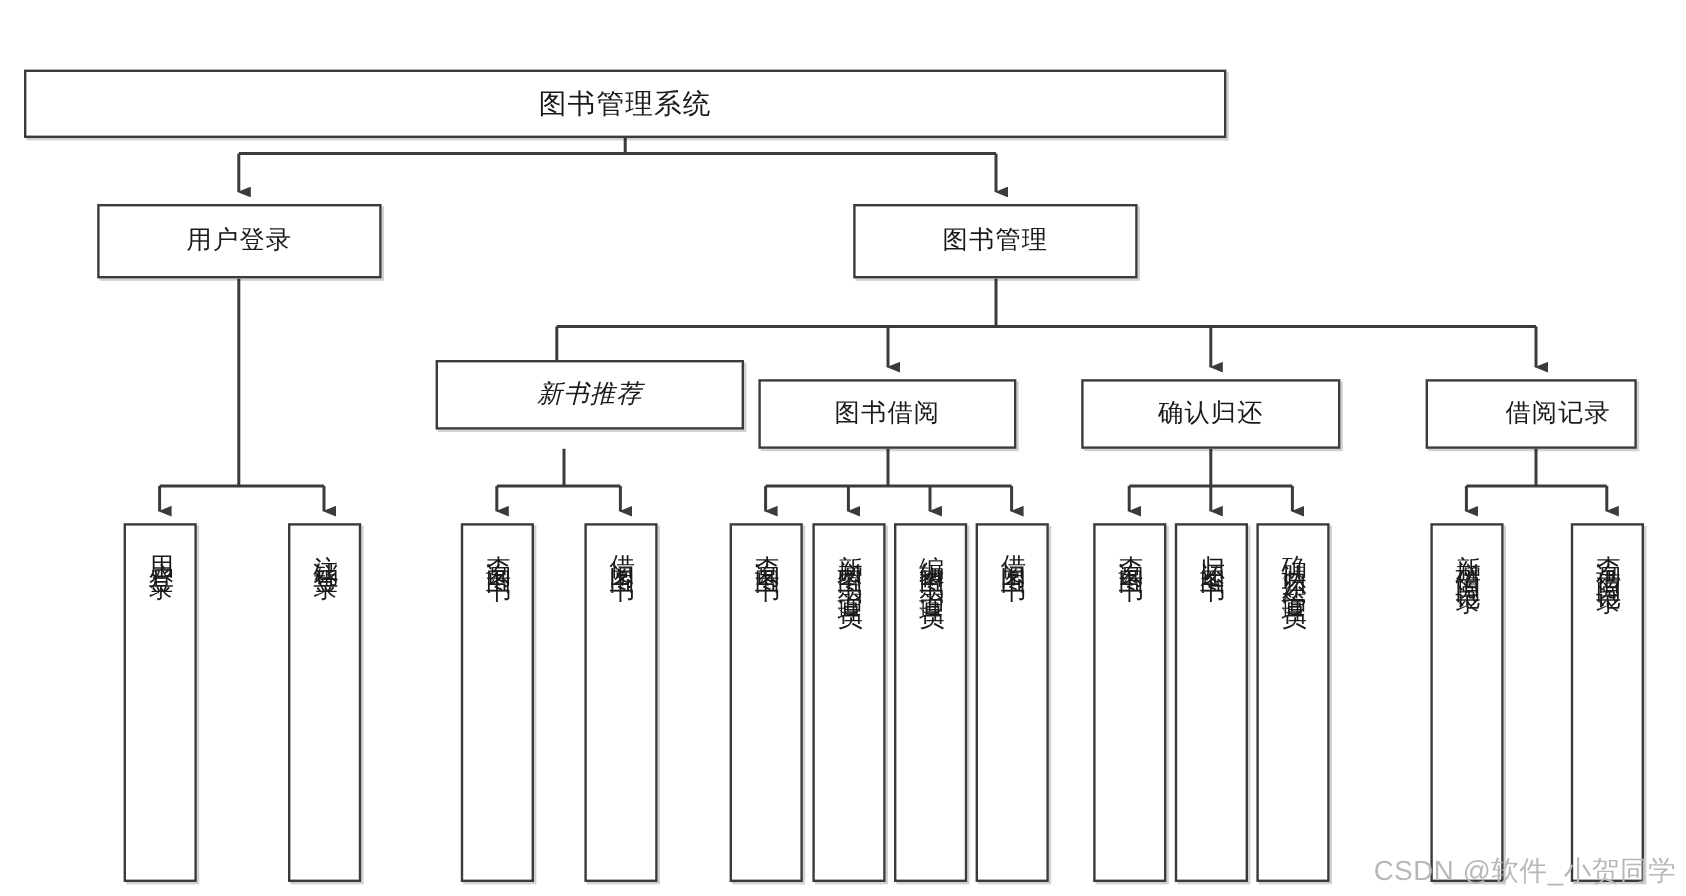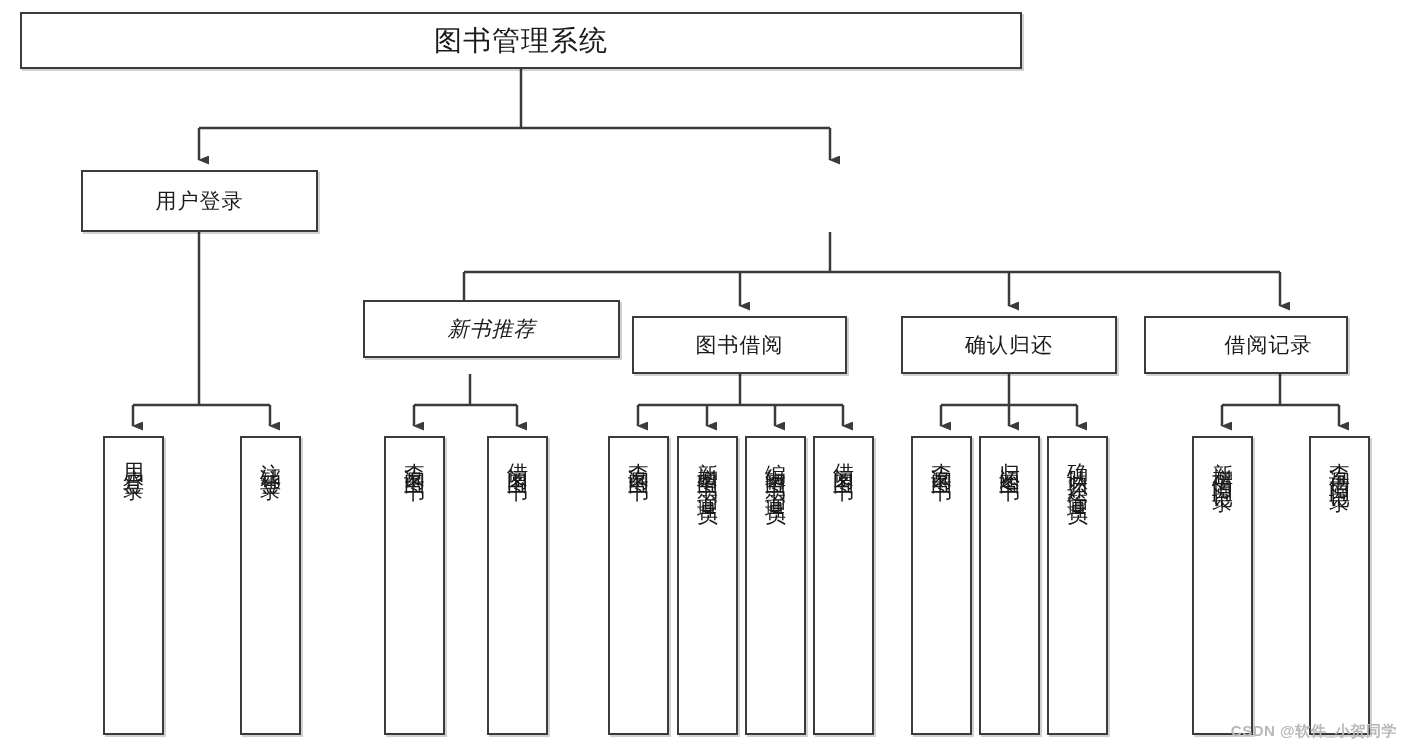--- a/index.html
+++ b/index.html
@@ -42,7 +42,8 @@
     letter-spacing: 1px;
   }
   .node.root {
-    font-size: 28px;
+    font-size: 23px;
+    margin-top: 46px;
   }
   .node.leaf {
     align-items: flex-start;

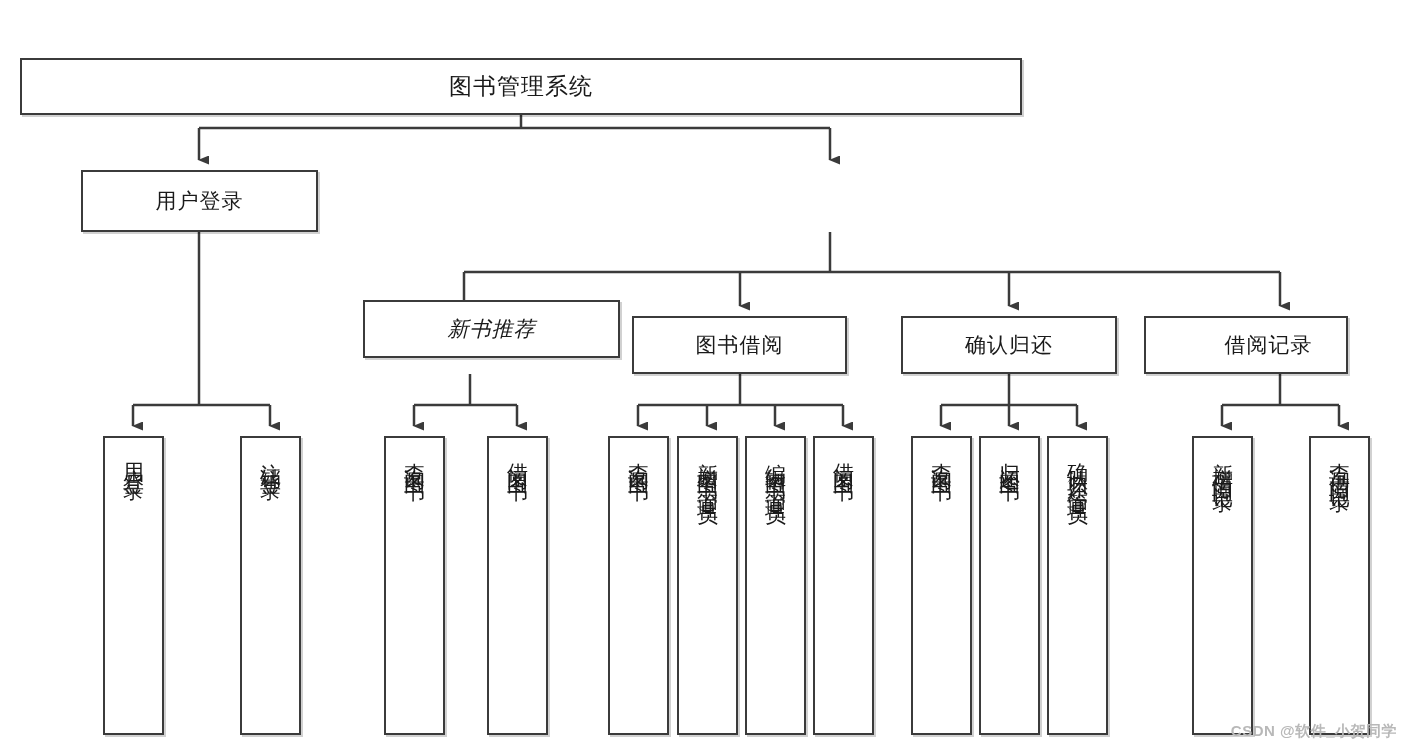--- a/index.html
+++ b/index.html
@@ -133,6 +133,9 @@
   <div class="node h" style="left:81px; top:170px; width:237px; height:62px;">
     <span>用户登录</span>
   </div>
+  <div class="node h" style="left:711px; top:170px; width:237px; height:62px;">
+    <span>图书管理</span>
+  </div>
 
   <div class="node h" style="left:363px; top:300px; width:257px; height:58px;font-style:italic;">
     <span>新书推荐</span>

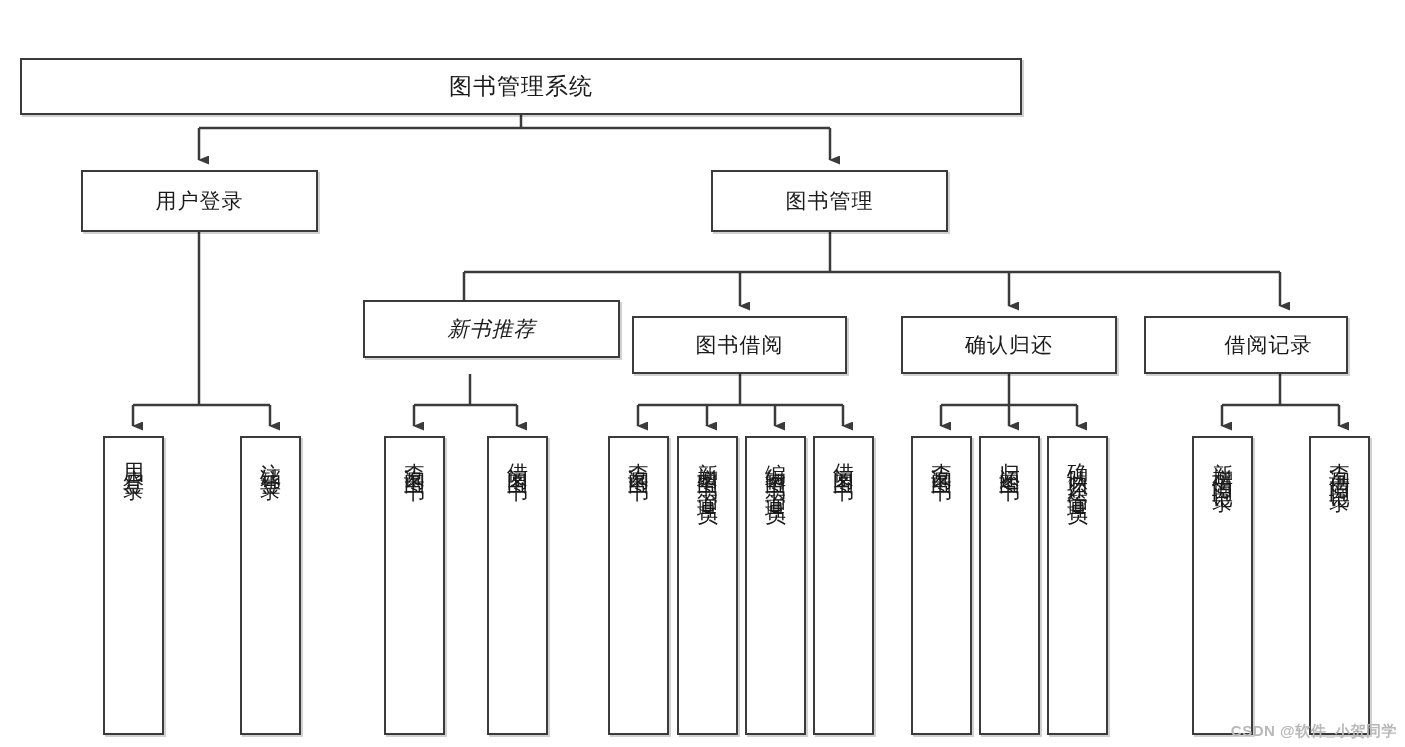--- a/index.html
+++ b/index.html
@@ -146,7 +146,7 @@
   <div class="node h" style="left:901px; top:316px; width:216px; height:58px;">
     <span>确认归还</span>
   </div>
-  <div class="node h" style="left:1144px; top:316px; width:204px; height:58px;padding-left:45px;">
+  <div class="node h" style="left:1188px; top:316px; width:176px; height:58px;padding-left:45px;">
     <span>借阅记录</span>
   </div>
 

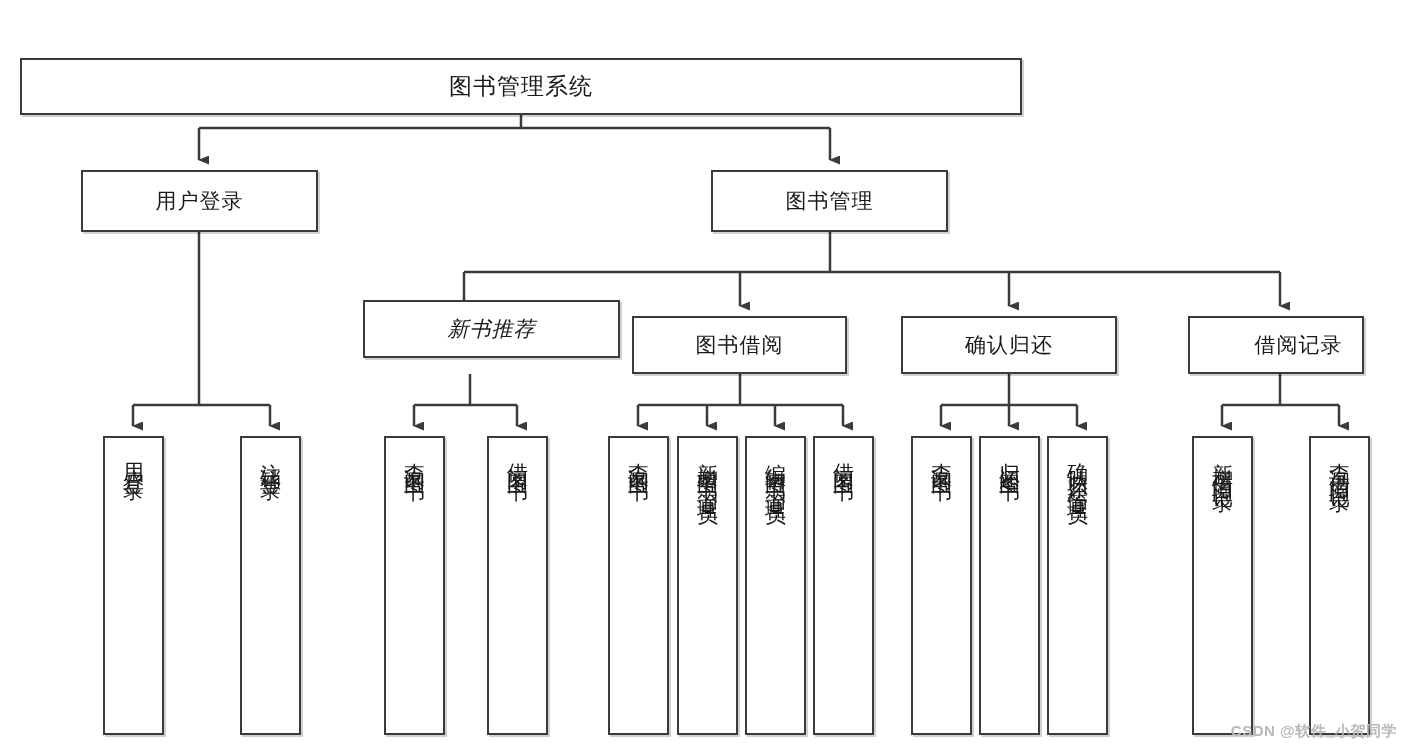--- a/index.html
+++ b/index.html
@@ -63,12 +63,11 @@
     position: absolute;
     right: 8px;
     bottom: 6px;
-    font-size: 15px;
+    font-size: 23px;
     color: #b8b8b8;
     letter-spacing: 0.5px;
     white-space: nowrap;
     user-select: none;
-    font-weight: bold;
   }
 </style>
 </head>

